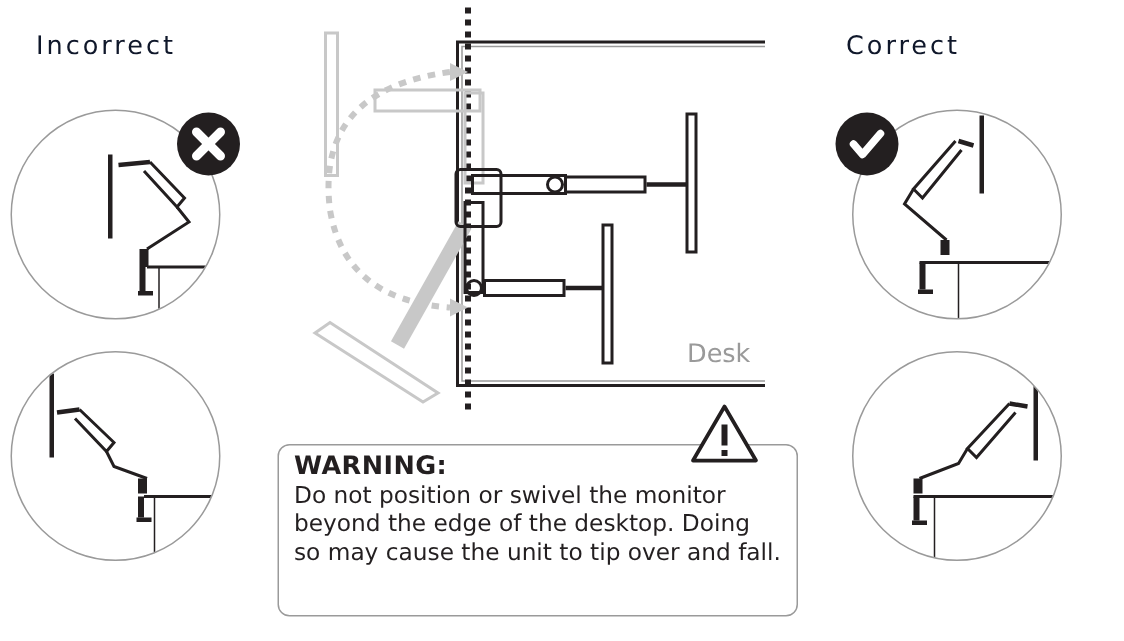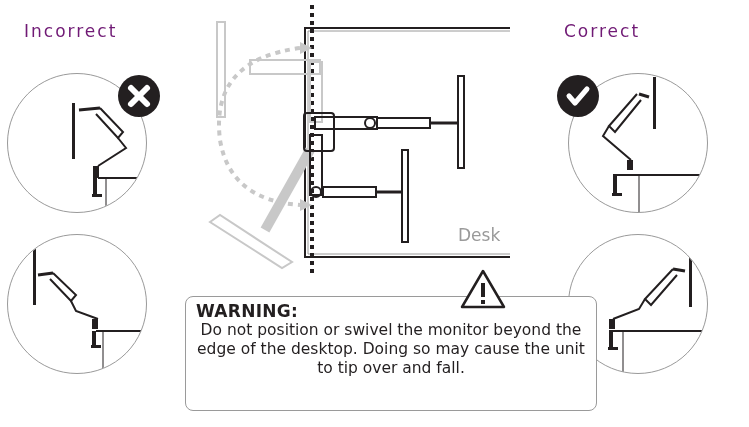--- a/index.html
+++ b/index.html
@@ -4,7 +4,7 @@
 <style>
   html,body{margin:0;padding:0;background:#fff;}
   body{width:749px;height:427px;position:relative;overflow:hidden;font-family:"DejaVu Sans",sans-serif;color:#231f20;}
-  .label{position:absolute;font-size:17px;letter-spacing:2px;color:#701a75;}
+  .label{position:absolute;font-size:17px;letter-spacing:2px;color:#0f172a;}
   .circle{position:absolute;border:1px solid #9a9a9a;border-radius:50%;background:#fff;overflow:hidden;}
   .badge{position:absolute;width:42px;height:42px;border-radius:50%;background:#231f20;display:flex;align-items:center;justify-content:center;}
   .warn{position:absolute;left:185px;top:296px;width:412px;height:115px;border:1.5px solid #9a9a9a;border-radius:8px;background:#fff;box-sizing:border-box;padding:4px 10px;}

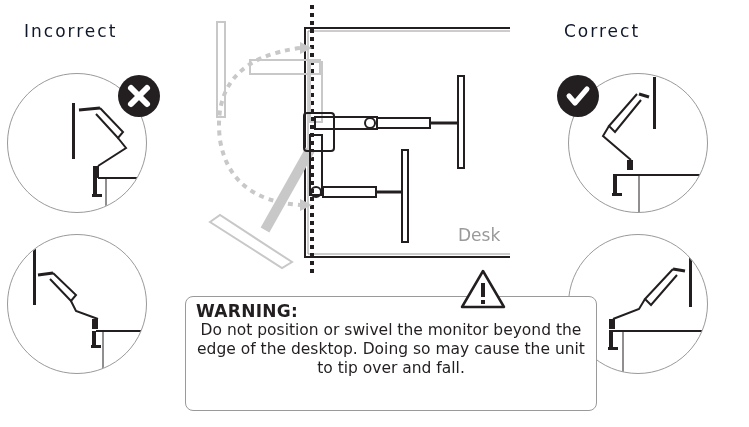--- a/index.html
+++ b/index.html
@@ -7,7 +7,7 @@
   .label{position:absolute;font-size:17px;letter-spacing:2px;color:#0f172a;}
   .circle{position:absolute;border:1px solid #9a9a9a;border-radius:50%;background:#fff;overflow:hidden;}
   .badge{position:absolute;width:42px;height:42px;border-radius:50%;background:#231f20;display:flex;align-items:center;justify-content:center;}
-  .warn{position:absolute;left:185px;top:296px;width:412px;height:115px;border:1.5px solid #9a9a9a;border-radius:8px;background:#fff;box-sizing:border-box;padding:4px 10px;}
+  .warn{position:absolute;left:185px;top:296px;width:347px;height:115px;border:1.5px solid #9a9a9a;border-radius:8px;background:#fff;box-sizing:border-box;padding:4px 10px;}
   .warn h3{margin:0;font-size:17px;font-weight:bold;letter-spacing:.3px;}
   .warn p{margin:0;font-size:15.5px;line-height:19px;text-align:center;}
   .tri{position:absolute;left:459px;top:268px;}

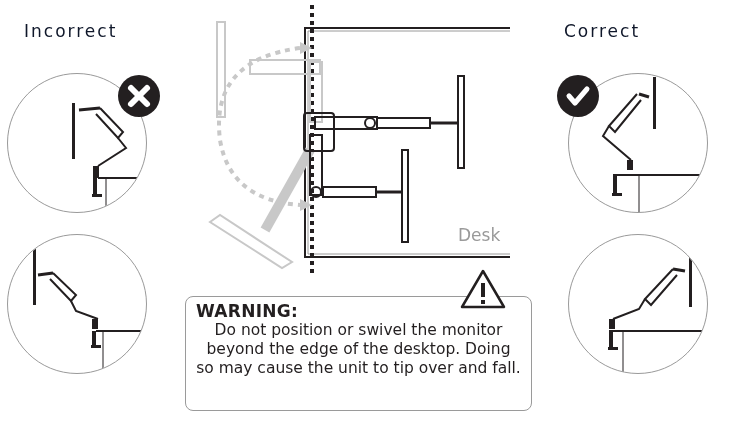--- a/index.html
+++ b/index.html
@@ -9,7 +9,7 @@
   .badge{position:absolute;width:42px;height:42px;border-radius:50%;background:#231f20;display:flex;align-items:center;justify-content:center;}
   .warn{position:absolute;left:185px;top:296px;width:347px;height:115px;border:1.5px solid #9a9a9a;border-radius:8px;background:#fff;box-sizing:border-box;padding:4px 10px;}
   .warn h3{margin:0;font-size:17px;font-weight:bold;letter-spacing:.3px;}
-  .warn p{margin:0;font-size:15.5px;line-height:19px;text-align:center;}
+  .warn p{margin:0;font-size:15.5px;line-height:19px;}
   .tri{position:absolute;left:459px;top:268px;}
   svg{position:absolute;}
 </style>

